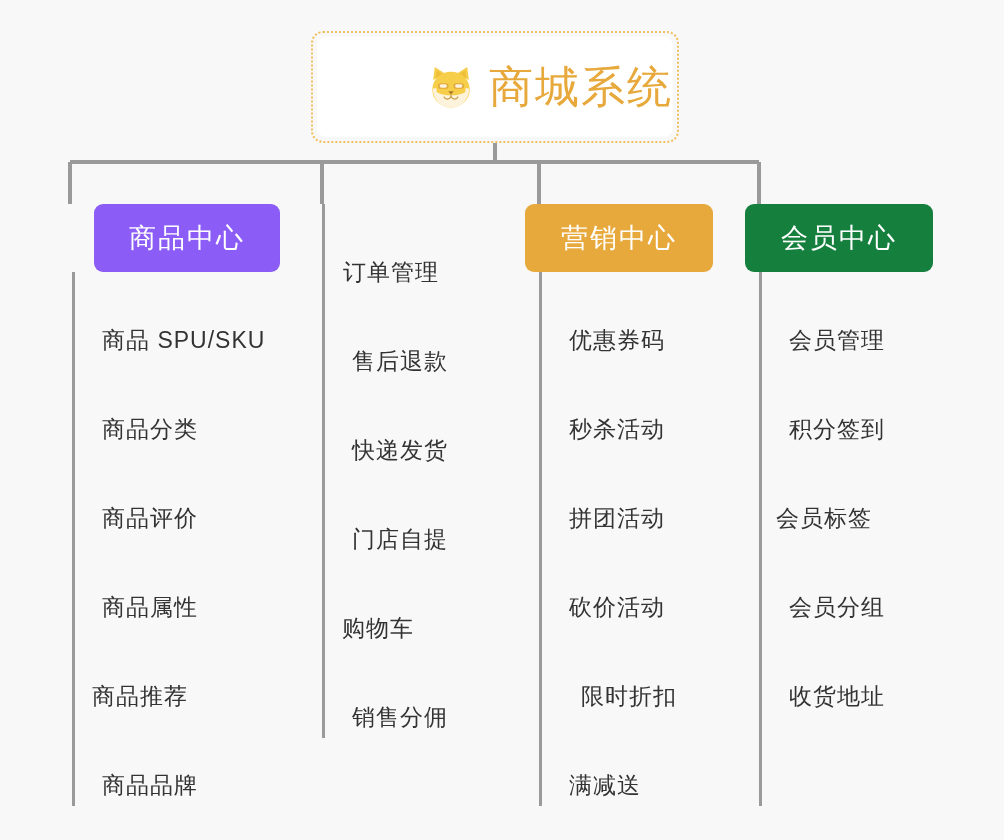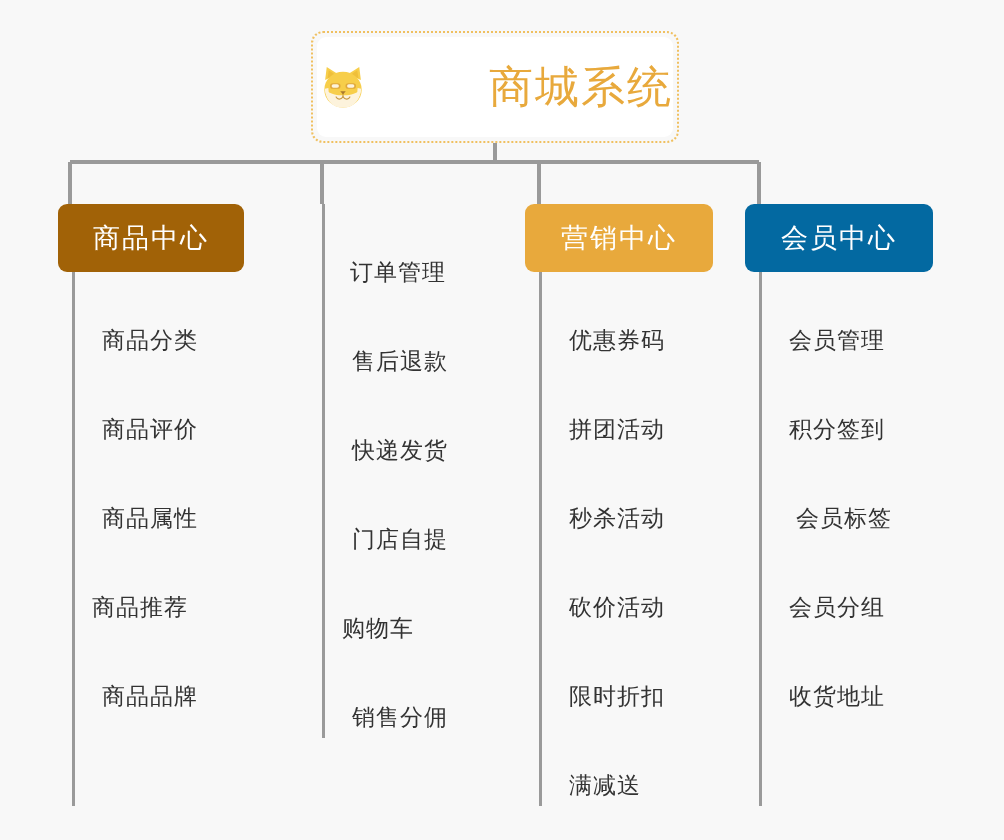--- a/index.html
+++ b/index.html
@@ -40,7 +40,7 @@
     border-radius: 9px;
     display: flex;
     align-items: center;
-    justify-content: space-between;
+    justify-content: flex-end;
     box-sizing: border-box;
   }
   .root-emoji {

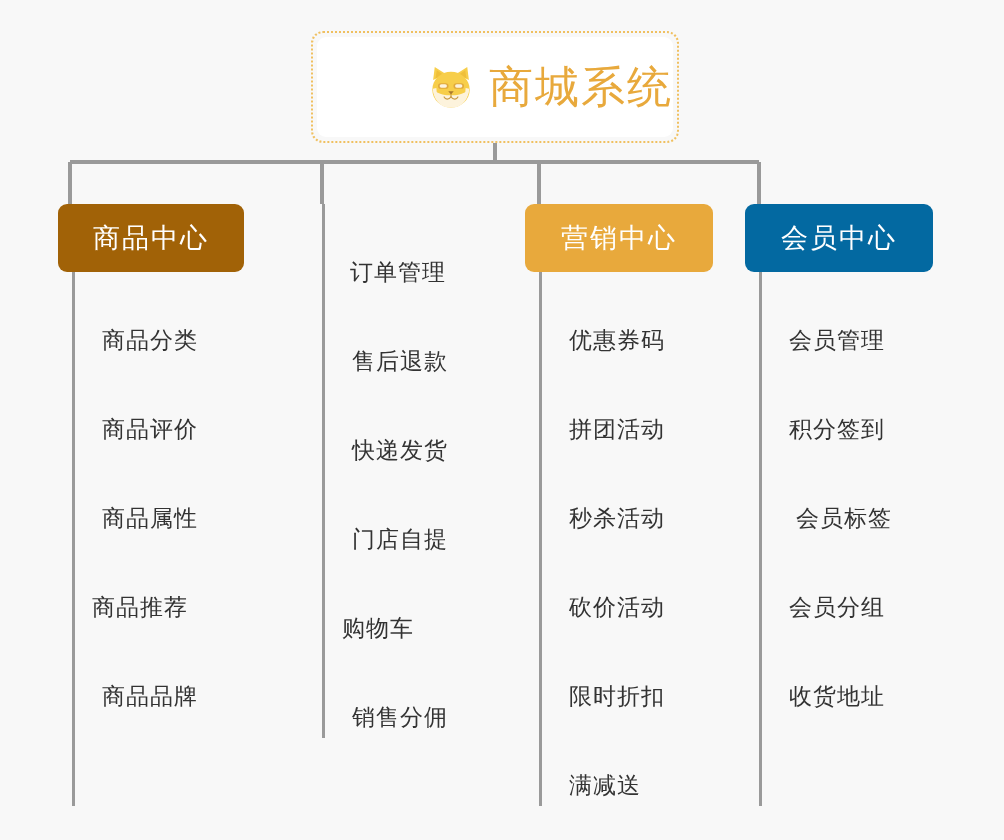--- a/index.html
+++ b/index.html
@@ -165,7 +165,7 @@
 
   <div id="columns-host">
       <div class="column" style="left: 58px; width: 186px;">
-        <div class="cat-header" style="background: #a16207; width: 186px;">商品中心</div>
+        <div class="cat-header" style="background: #8b5cf6; width: 186px; margin-left: 36px;">商品中心</div>
         <div class="leaf-list">
           <div class="trunk" style="left: 14px; height: 534px; background: rgb(154, 154, 154);"></div>
           <div class="leaf-item">

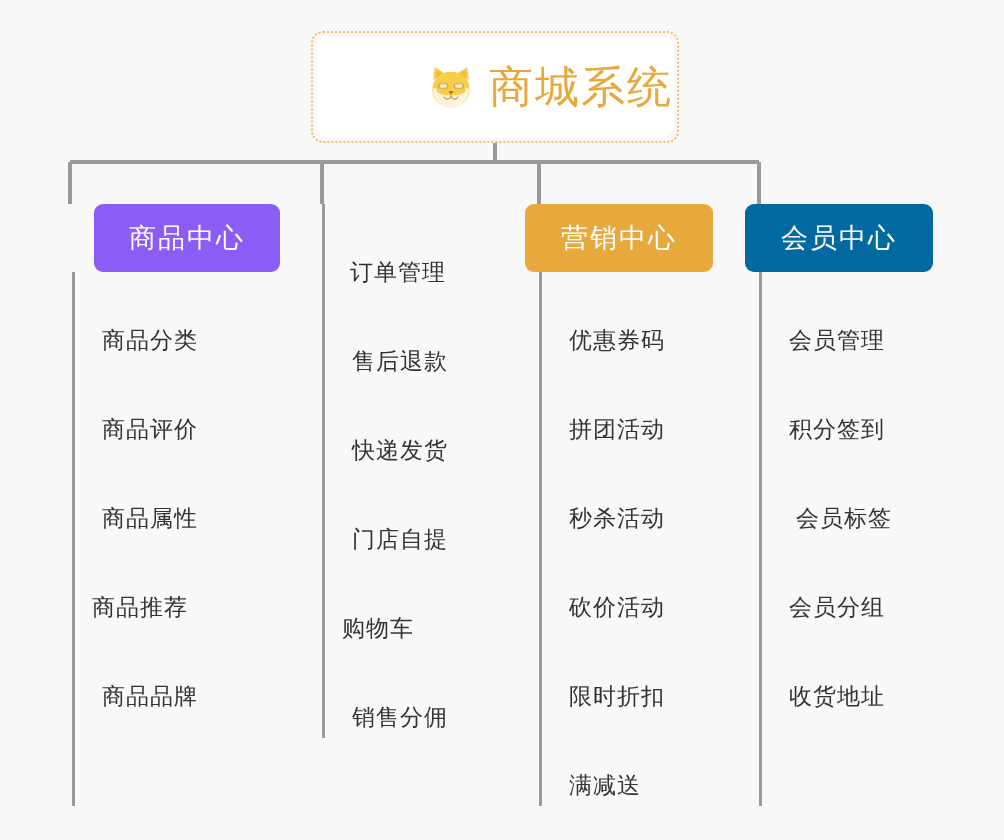--- a/index.html
+++ b/index.html
@@ -233,7 +233,7 @@
         </div>
       </div>
       <div class="column" style="left: 745px; width: 188px;">
-        <div class="cat-header" style="background: #0369a1; width: 188px;">会员中心</div>
+        <div class="cat-header" style="background: #15803d; width: 188px;">会员中心</div>
         <div class="leaf-list">
           <div class="trunk" style="left: 14px; height: 534px; background: rgb(154, 154, 154);"></div>
           <div class="leaf-item">

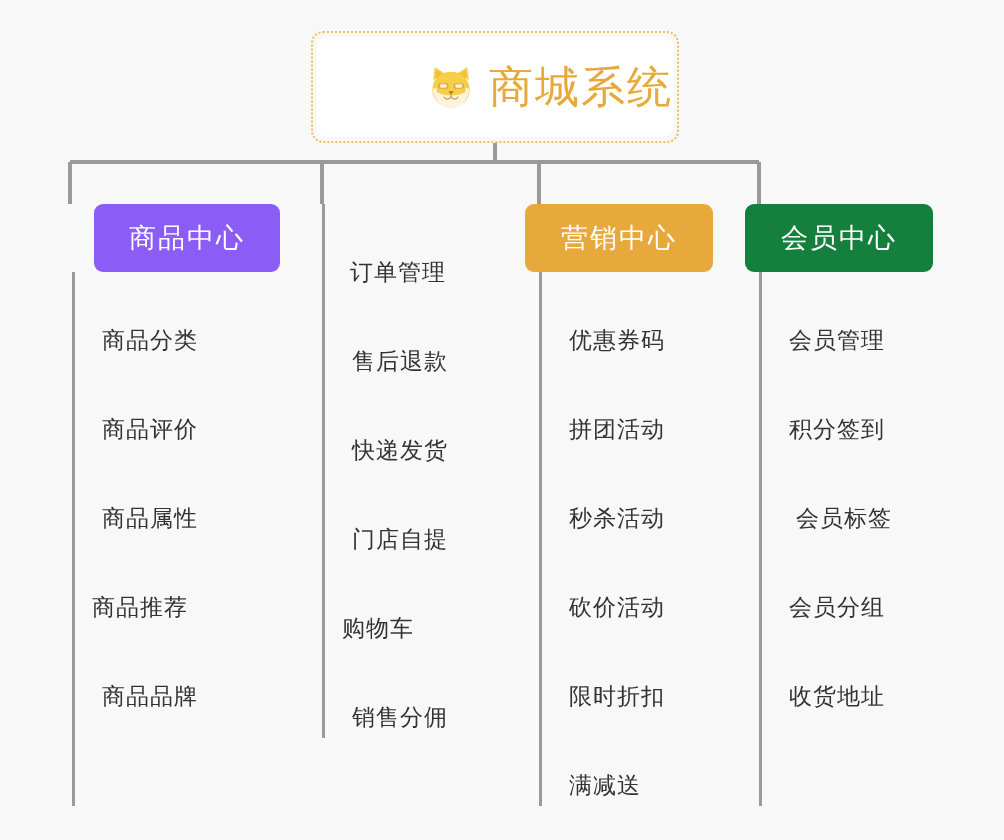--- a/index.html
+++ b/index.html
@@ -189,7 +189,7 @@
         <div class="leaf-list">
           <div class="trunk" style="left: 14px; height: 534px; background: rgb(154, 154, 154);"></div>
           <div class="leaf-item">
-            <div class="leaf-label" style="margin-left: 12px;">订单管理</div>
+            <div class="leaf-label" style="margin-left: 5px;">订单管理</div>
           </div>
           <div class="leaf-item">
             <div class="leaf-label" style="margin-left: 14px;">售后退款</div>

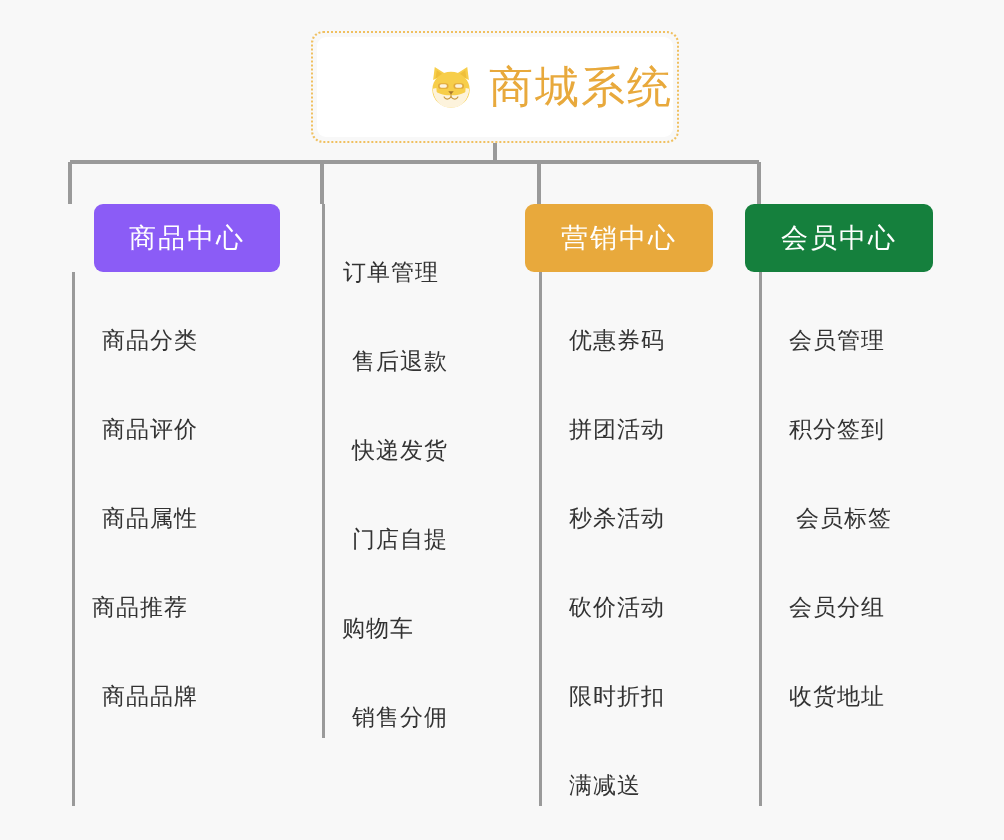--- a/index.html
+++ b/index.html
@@ -169,6 +169,9 @@
         <div class="leaf-list">
           <div class="trunk" style="left: 14px; height: 534px; background: rgb(154, 154, 154);"></div>
           <div class="leaf-item">
+            <div class="leaf-label" style="margin-left: 14px;">商品 SPU/SKU</div>
+          </div>
+          <div class="leaf-item">
             <div class="leaf-label" style="margin-left: 14px;">商品分类</div>
           </div>
           <div class="leaf-item">

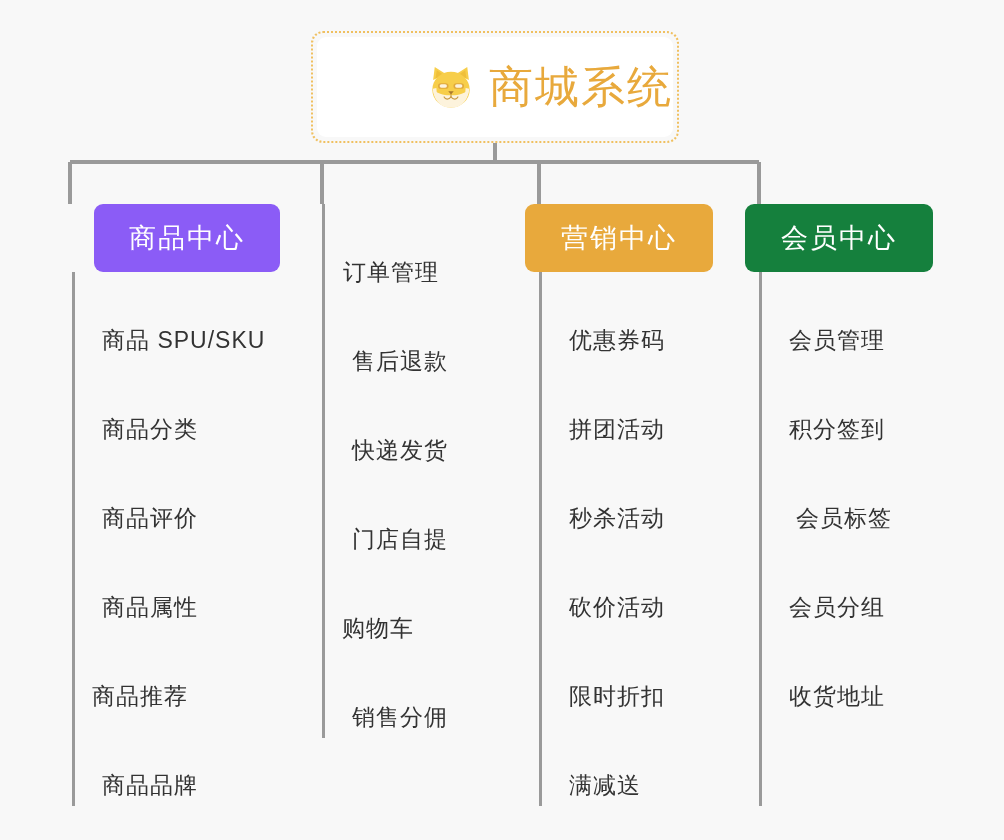--- a/index.html
+++ b/index.html
@@ -219,10 +219,10 @@
             <div class="leaf-label" style="margin-left: 14px;">优惠券码</div>
           </div>
           <div class="leaf-item">
+            <div class="leaf-label" style="margin-left: 14px;">秒杀活动</div>
+          </div>
+          <div class="leaf-item">
             <div class="leaf-label" style="margin-left: 14px;">拼团活动</div>
-          </div>
-          <div class="leaf-item">
-            <div class="leaf-label" style="margin-left: 14px;">秒杀活动</div>
           </div>
           <div class="leaf-item">
             <div class="leaf-label" style="margin-left: 14px;">砍价活动</div>

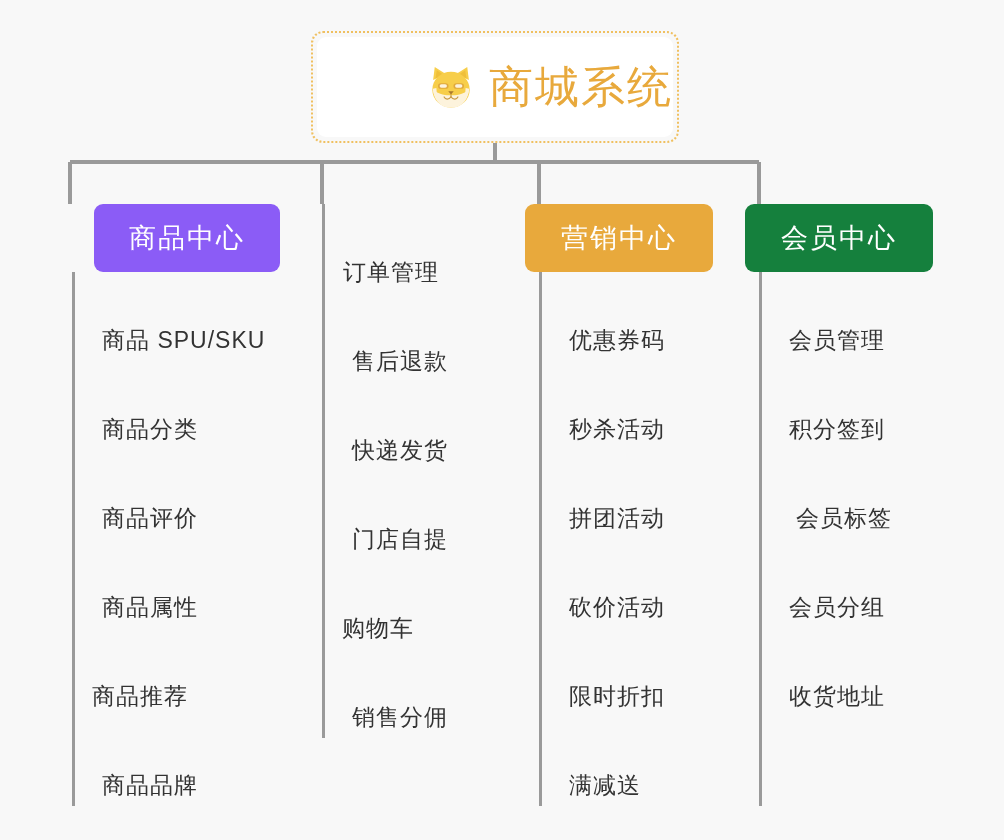--- a/index.html
+++ b/index.html
@@ -246,7 +246,7 @@
             <div class="leaf-label" style="margin-left: 14px;">积分签到</div>
           </div>
           <div class="leaf-item">
-            <div class="leaf-label" style="margin-left: 26px; padding-left: 25px;">会员标签</div>
+            <div class="leaf-label" style="margin-left: 6px; padding-left: 25px;">会员标签</div>
           </div>
           <div class="leaf-item">
             <div class="leaf-label" style="margin-left: 14px;">会员分组</div>

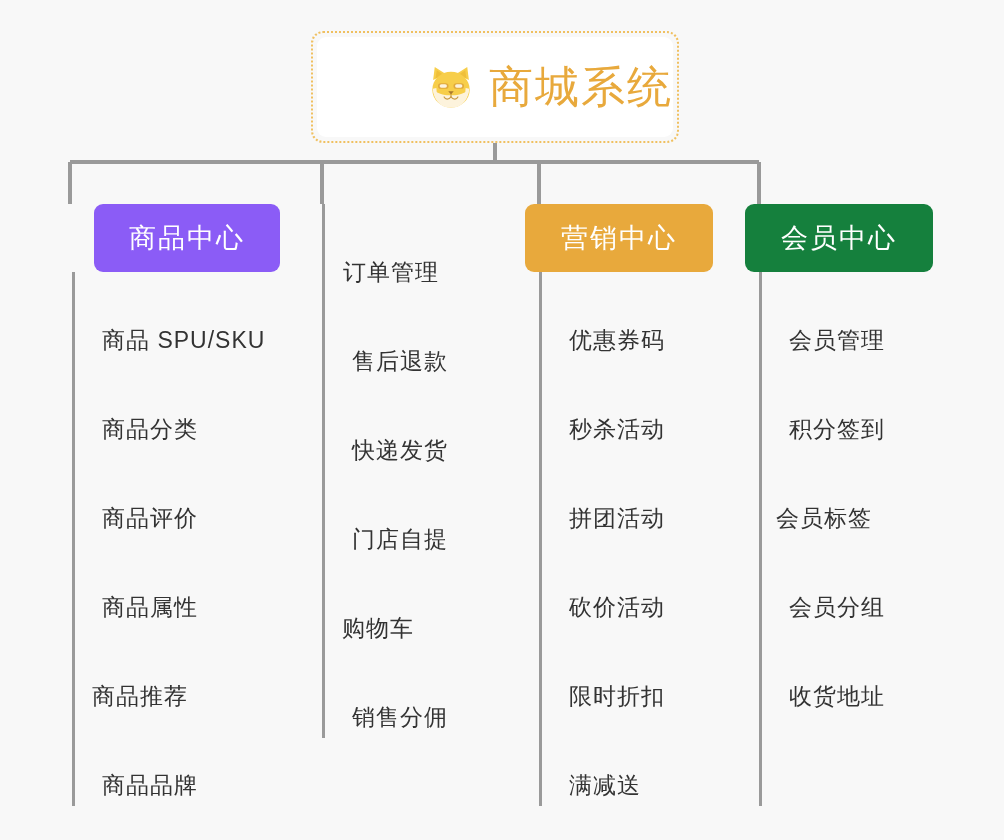--- a/index.html
+++ b/index.html
@@ -228,7 +228,7 @@
             <div class="leaf-label" style="margin-left: 14px;">砍价活动</div>
           </div>
           <div class="leaf-item">
-            <div class="leaf-label" style="margin-left: 14px;">限时折扣</div>
+            <div class="leaf-label" style="margin-left: 26px;">限时折扣</div>
           </div>
           <div class="leaf-item">
             <div class="leaf-label" style="margin-left: 14px; margin-top: 47px;">满减送</div>

